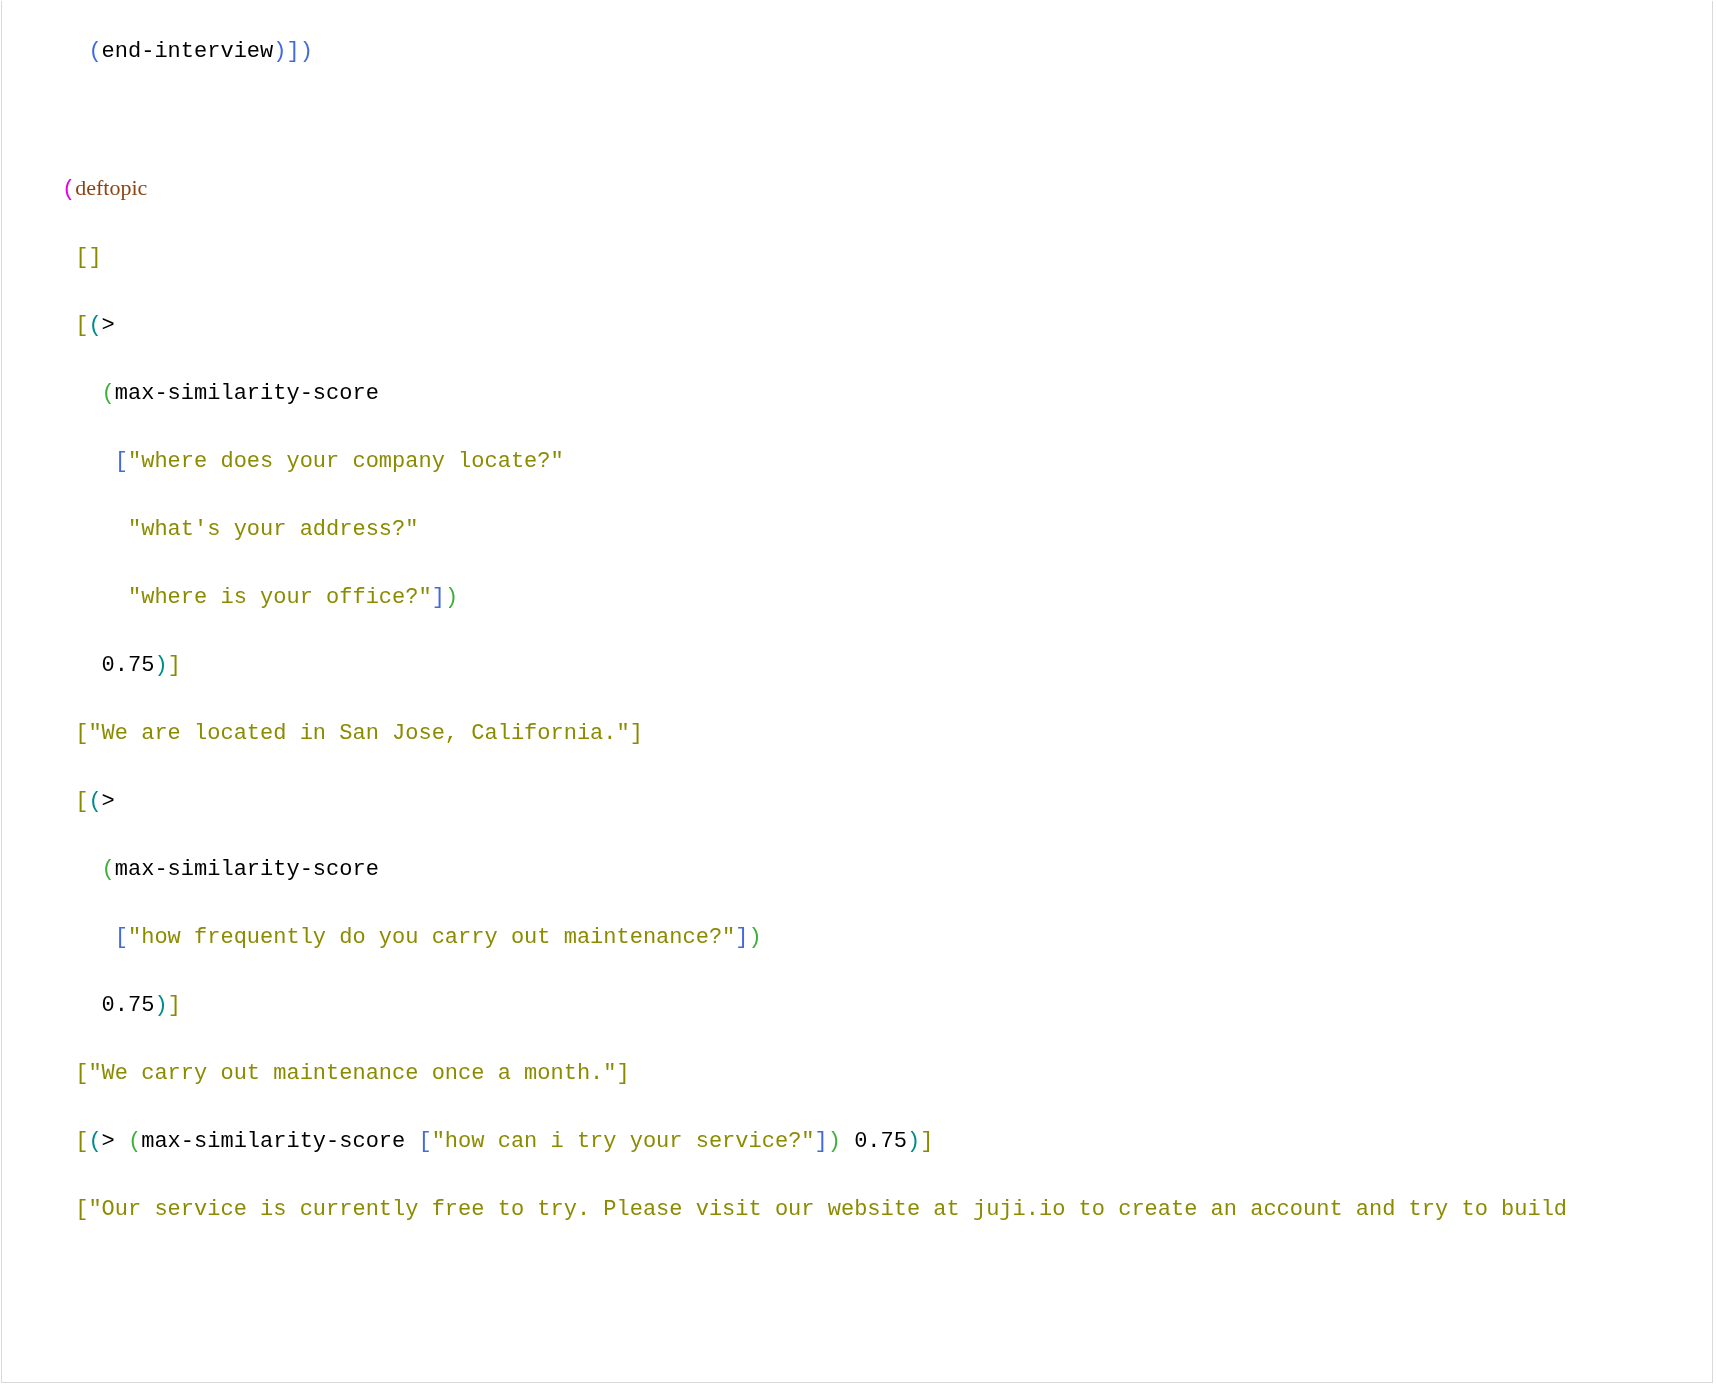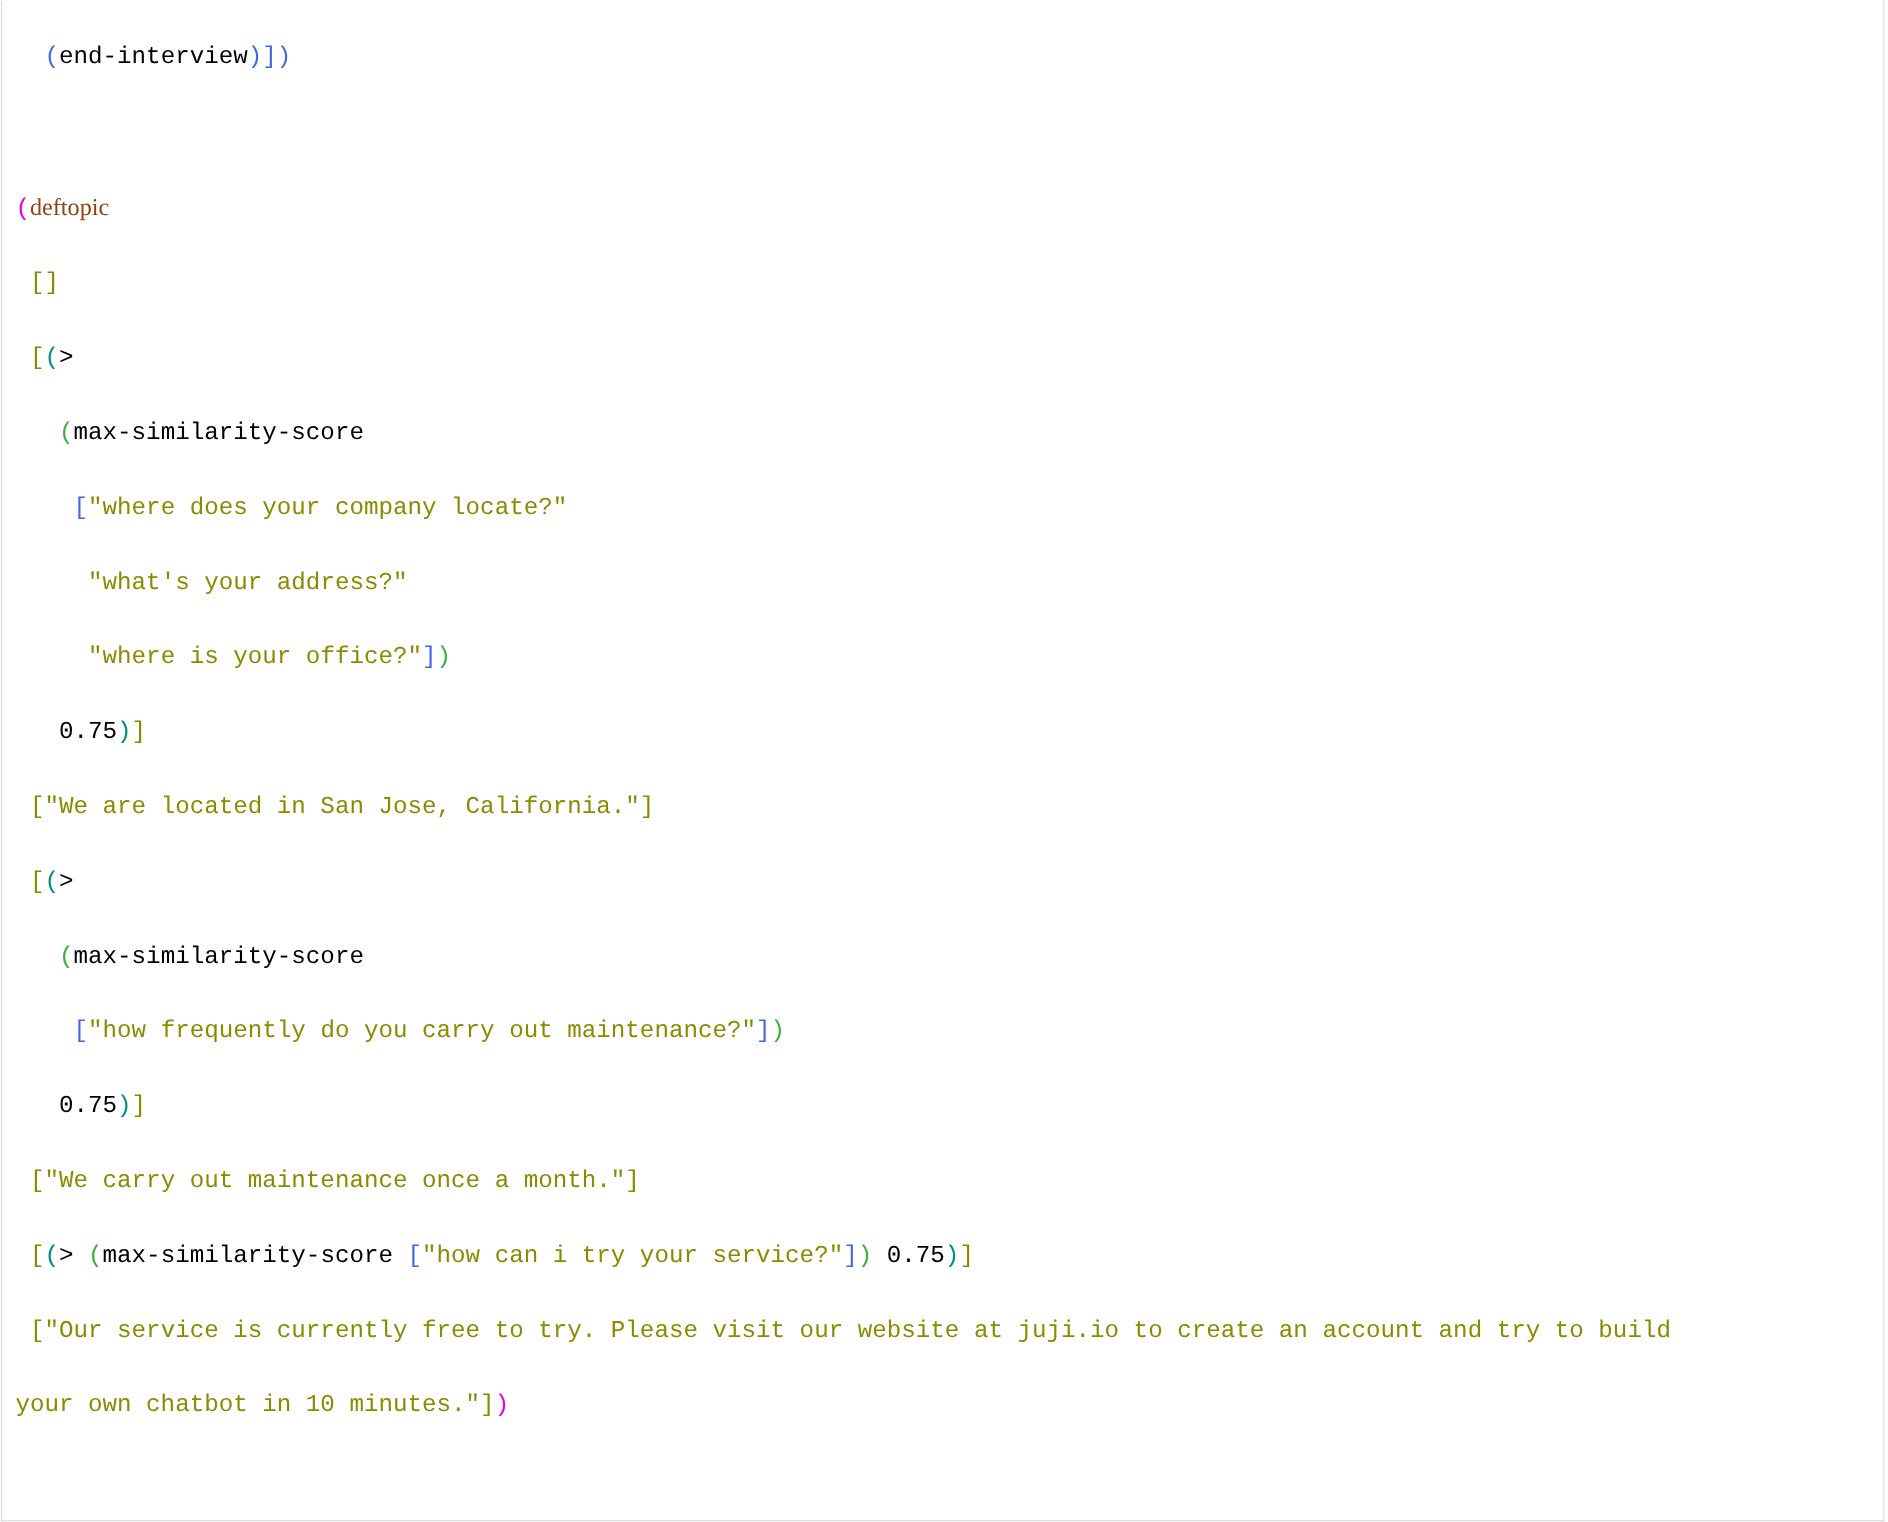--- a/index.html
+++ b/index.html
@@ -24,6 +24,7 @@
     border-top: none;
     background: #fff;
     overflow: hidden;
+    padding-left: 48px;
   }
   .code {
     padding: 0;

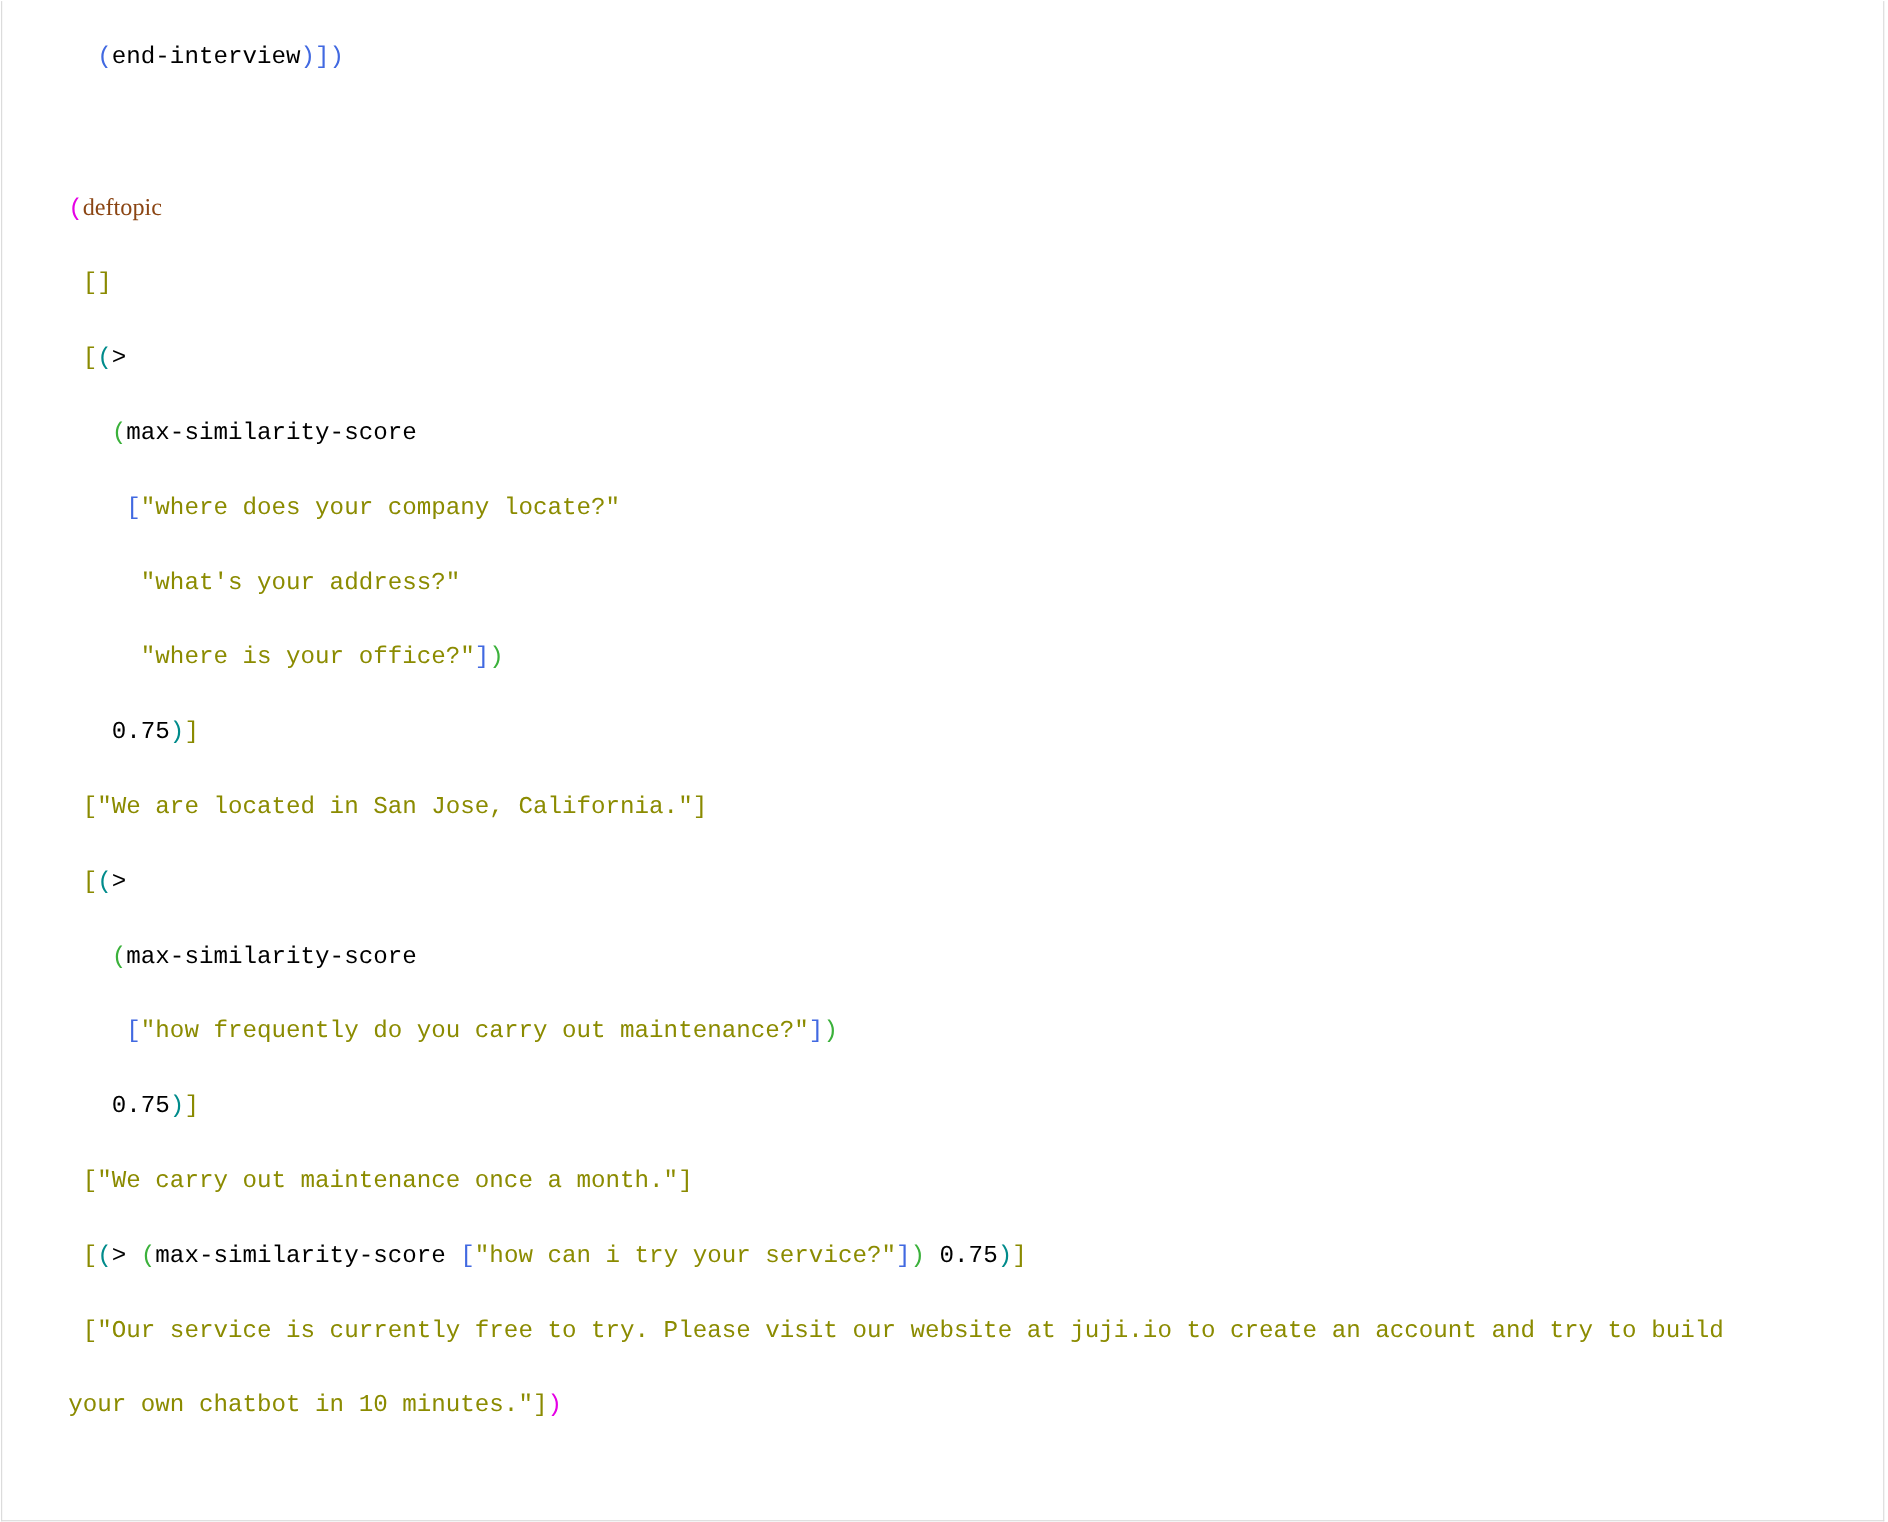--- a/index.html
+++ b/index.html
@@ -71,7 +71,6 @@
 <span class="line"><span> </span><span class="p-olive">[</span><span class="str">"We carry out maintenance once a month."</span><span class="p-olive">]</span></span>
 <span class="line"><span> </span><span class="p-olive">[</span><span class="p-teal">(</span><span class="sym">&gt; </span><span class="p-green">(</span><span class="sym">max-similarity-score </span><span class="p-blue">[</span><span class="str">"how can i try your service?"</span><span class="p-blue">]</span><span class="p-green">)</span><span class="num"> 0.75</span><span class="p-teal">)</span><span class="p-olive">]</span></span>
 <span class="line"><span> </span><span class="p-olive">[</span><span class="str">"Our service is currently free to try. Please visit our website at juji.io to create an account and try to build </span></span>
-<span class="line"><span class="str">your own chatbot in 10 minutes."</span><span class="p-olive">]</span><span class="p-magenta">)</span></span>
 
 
 

